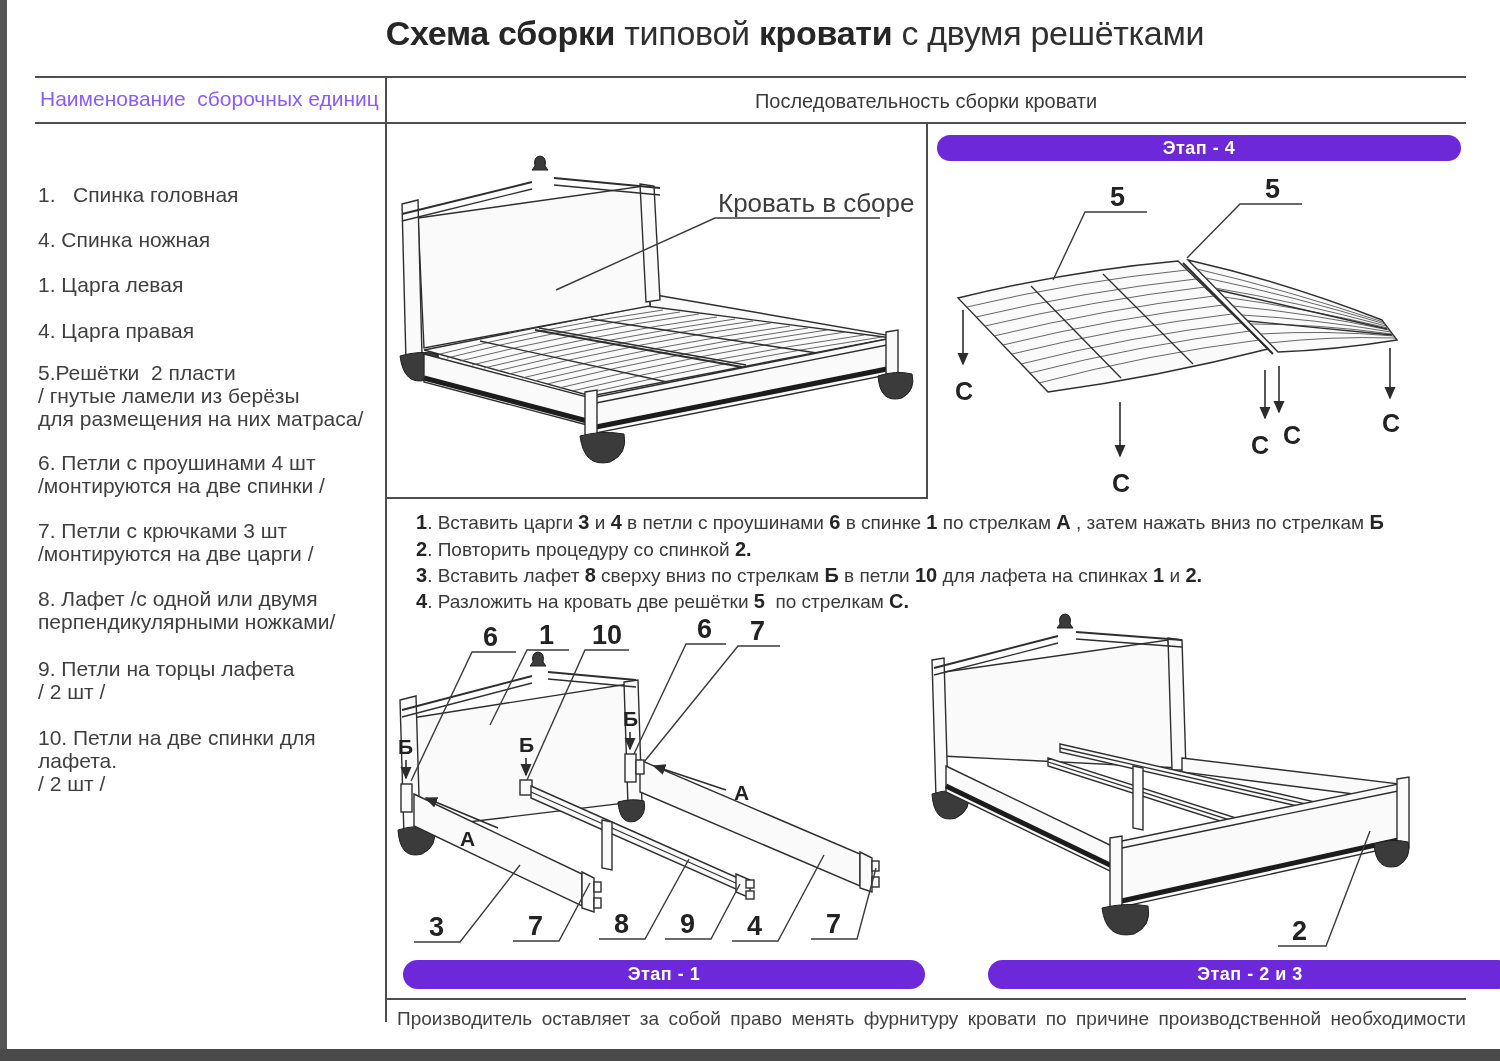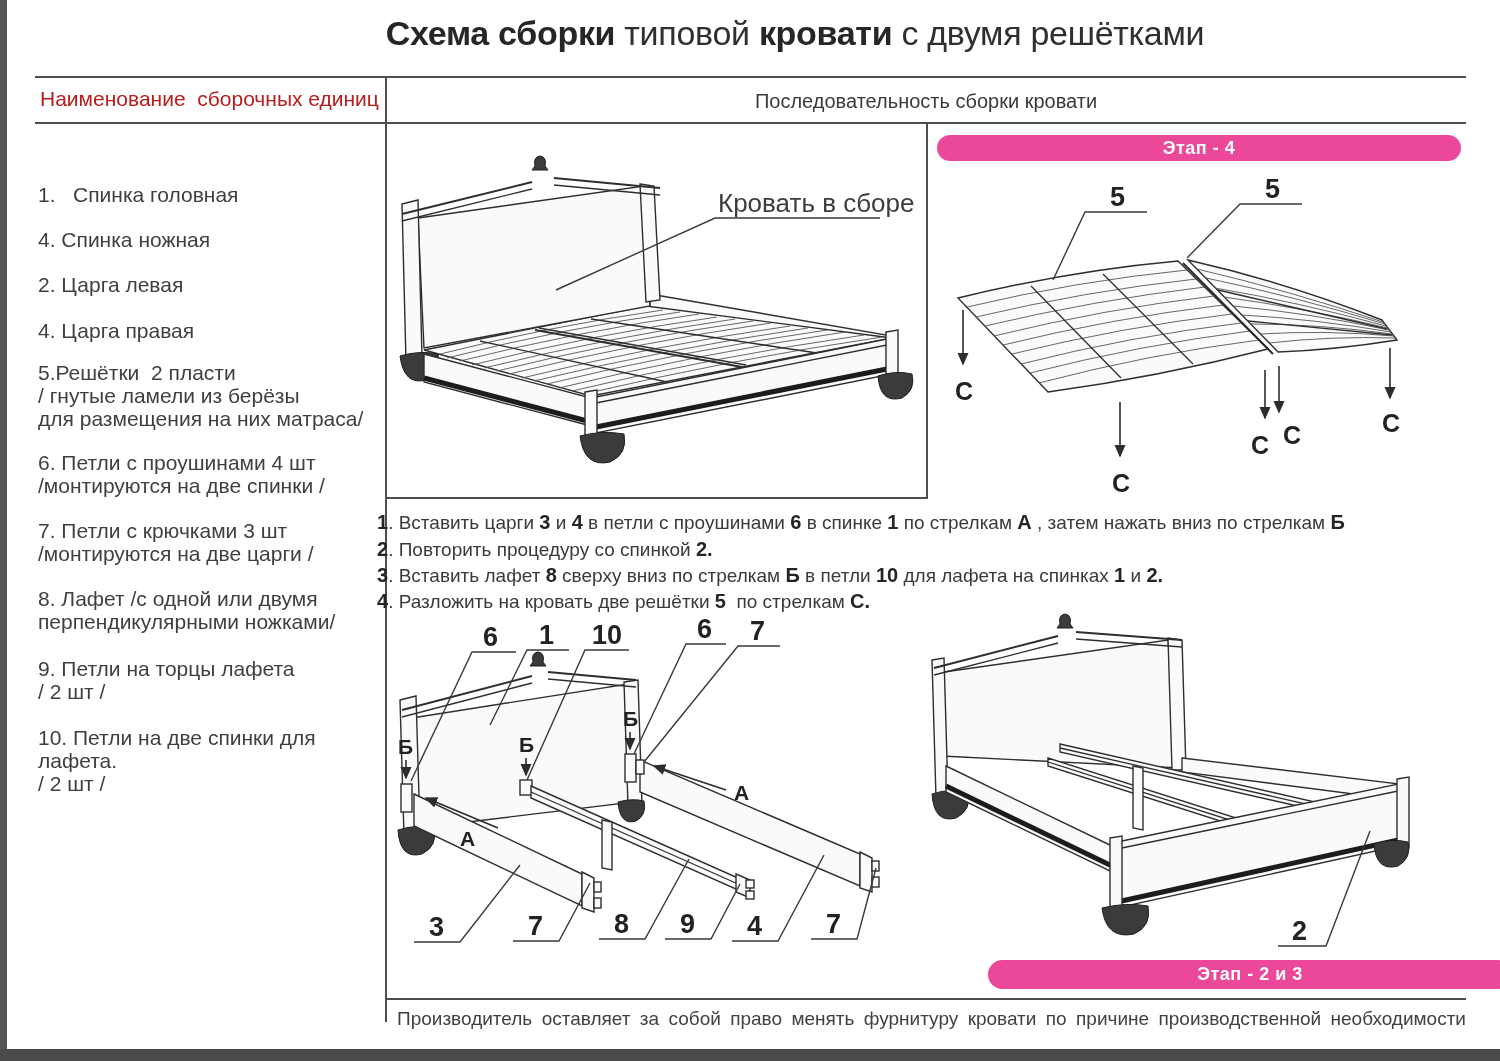--- a/index.html
+++ b/index.html
@@ -10,7 +10,7 @@
   #title{left:0;right:0;top:14px;text-align:center;padding-left:90px;font-size:34px;
          letter-spacing:-0.3px;color:#2f2f2f;white-space:pre;}
   #title b{font-weight:700;color:#262626;}
-  #left-header{left:40px;top:87px;font-size:21px;color:#b91c1c;white-space:pre;}
+  #left-header{left:40px;top:87px;font-size:21px;color:#8b5cf6;white-space:pre;}
   #right-header{left:386px;width:1080px;top:90px;text-align:center;font-size:20px;color:#3a3a3a;}
   .part-item{position:absolute;left:38px;width:345px;font-size:21px;line-height:23px;
              color:#3f3f3f;white-space:pre-wrap;}

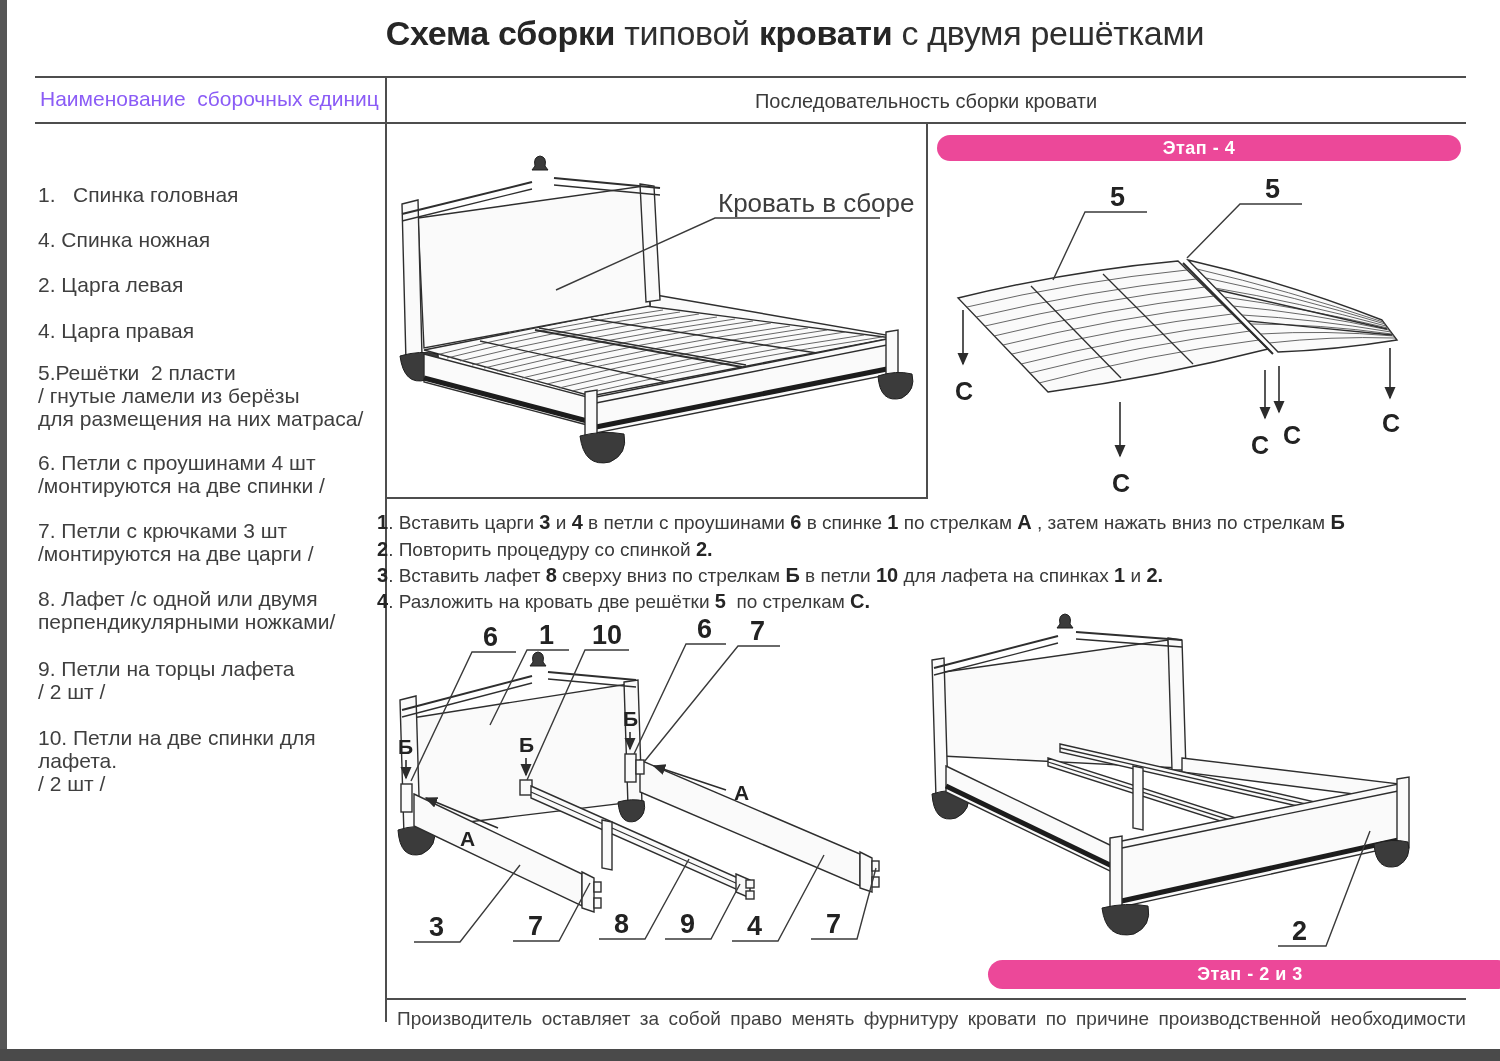--- a/index.html
+++ b/index.html
@@ -16,7 +16,7 @@
              color:#3f3f3f;white-space:pre-wrap;}
   .instr-line{position:absolute;left:377px;width:1075px;font-size:19px;color:#3a3a3a;white-space:pre;}
   .instr-line b{font-weight:700;font-size:20px;color:#252525;}
-  .pill{position:absolute;background:#ec4899;border-radius:15px;color:#ffffff;
+  .pill{position:absolute;background:#6d28d9;border-radius:15px;color:#ffffff;
         display:flex;align-items:center;justify-content:center;
         font-size:18px;font-weight:700;letter-spacing:0.5px;}
   #footer{position:absolute;left:397px;width:1069px;top:1008px;font-size:19px;color:#414141;

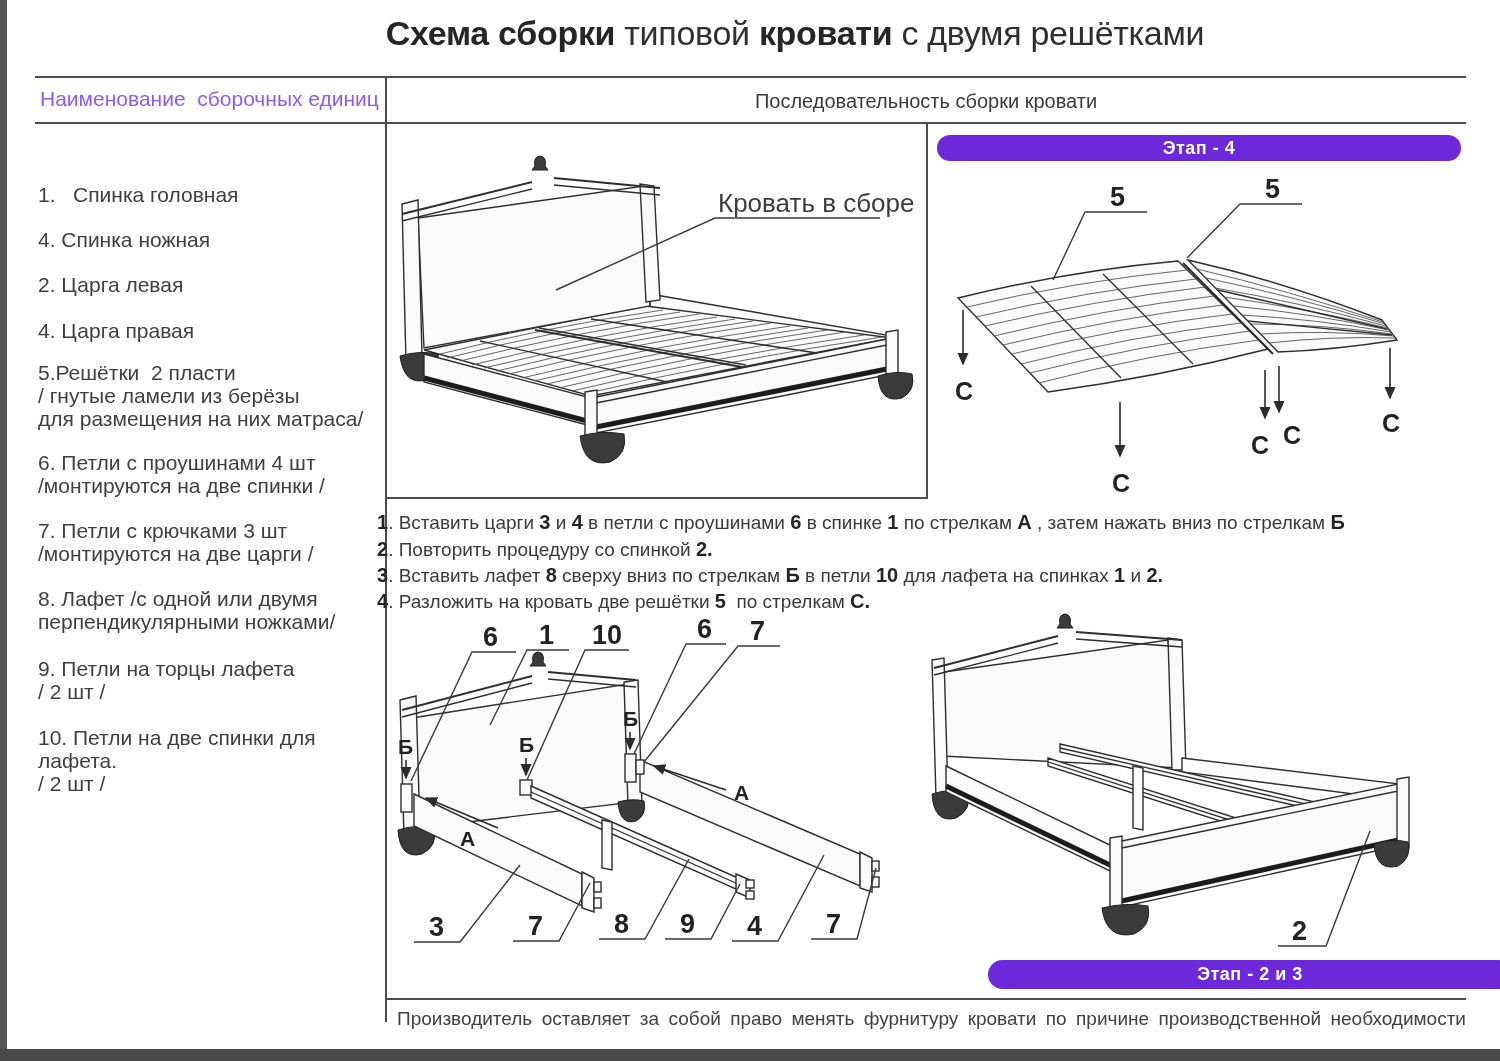--- a/index.html
+++ b/index.html
@@ -60,7 +60,7 @@
   <div>
     <div class="part-item" style="top:183px;">1.   Спинка головная</div>
     <div class="part-item" style="top:228px;">4. Спинка ножная</div>
-    <div class="part-item" style="top:273px;">2. Царга левая</div>
+    <div class="part-item" style="top:273px;">1. Царга левая</div>
     <div class="part-item" style="top:319px;">4. Царга правая</div>
     <div class="part-item" style="top:361px;">5.Решётки  2 пласти
 / гнутые ламели из берёзы

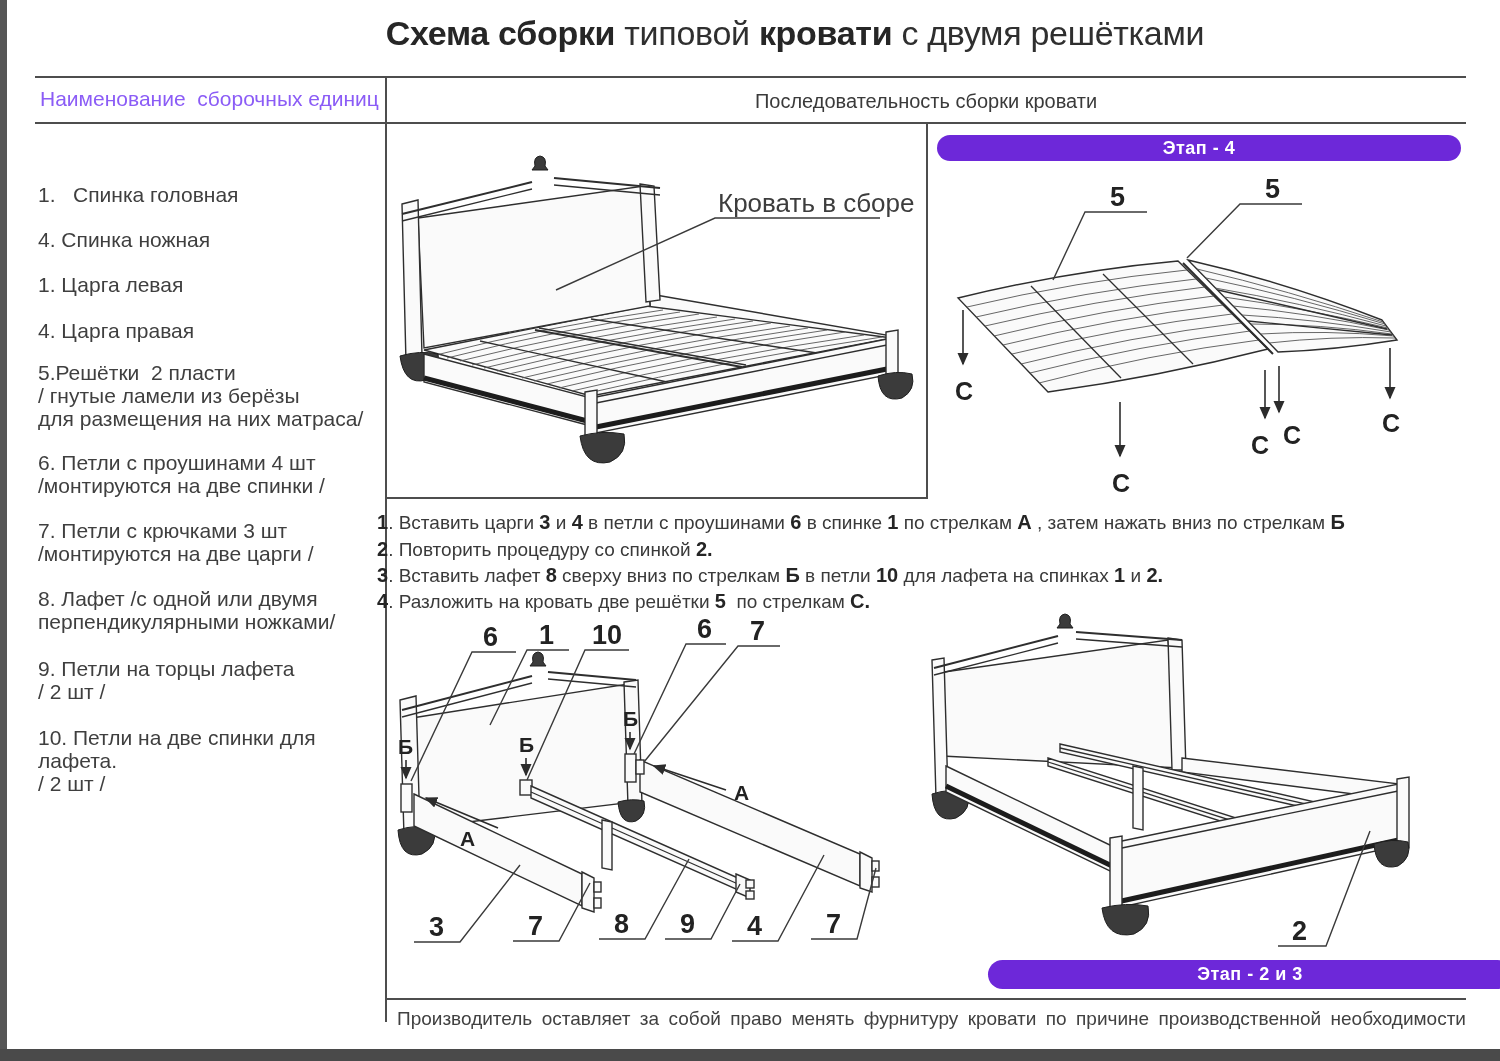--- a/index.html
+++ b/index.html
@@ -14,7 +14,7 @@
   #right-header{left:386px;width:1080px;top:90px;text-align:center;font-size:20px;color:#3a3a3a;}
   .part-item{position:absolute;left:38px;width:345px;font-size:21px;line-height:23px;
              color:#3f3f3f;white-space:pre-wrap;}
-  .instr-line{position:absolute;left:377px;width:1075px;font-size:19px;color:#3a3a3a;white-space:pre;}
+  .instr-line{position:absolute;left:416px;width:1075px;font-size:19px;color:#3a3a3a;white-space:pre;}
   .instr-line b{font-weight:700;font-size:20px;color:#252525;}
   .pill{position:absolute;background:#6d28d9;border-radius:15px;color:#ffffff;
         display:flex;align-items:center;justify-content:center;

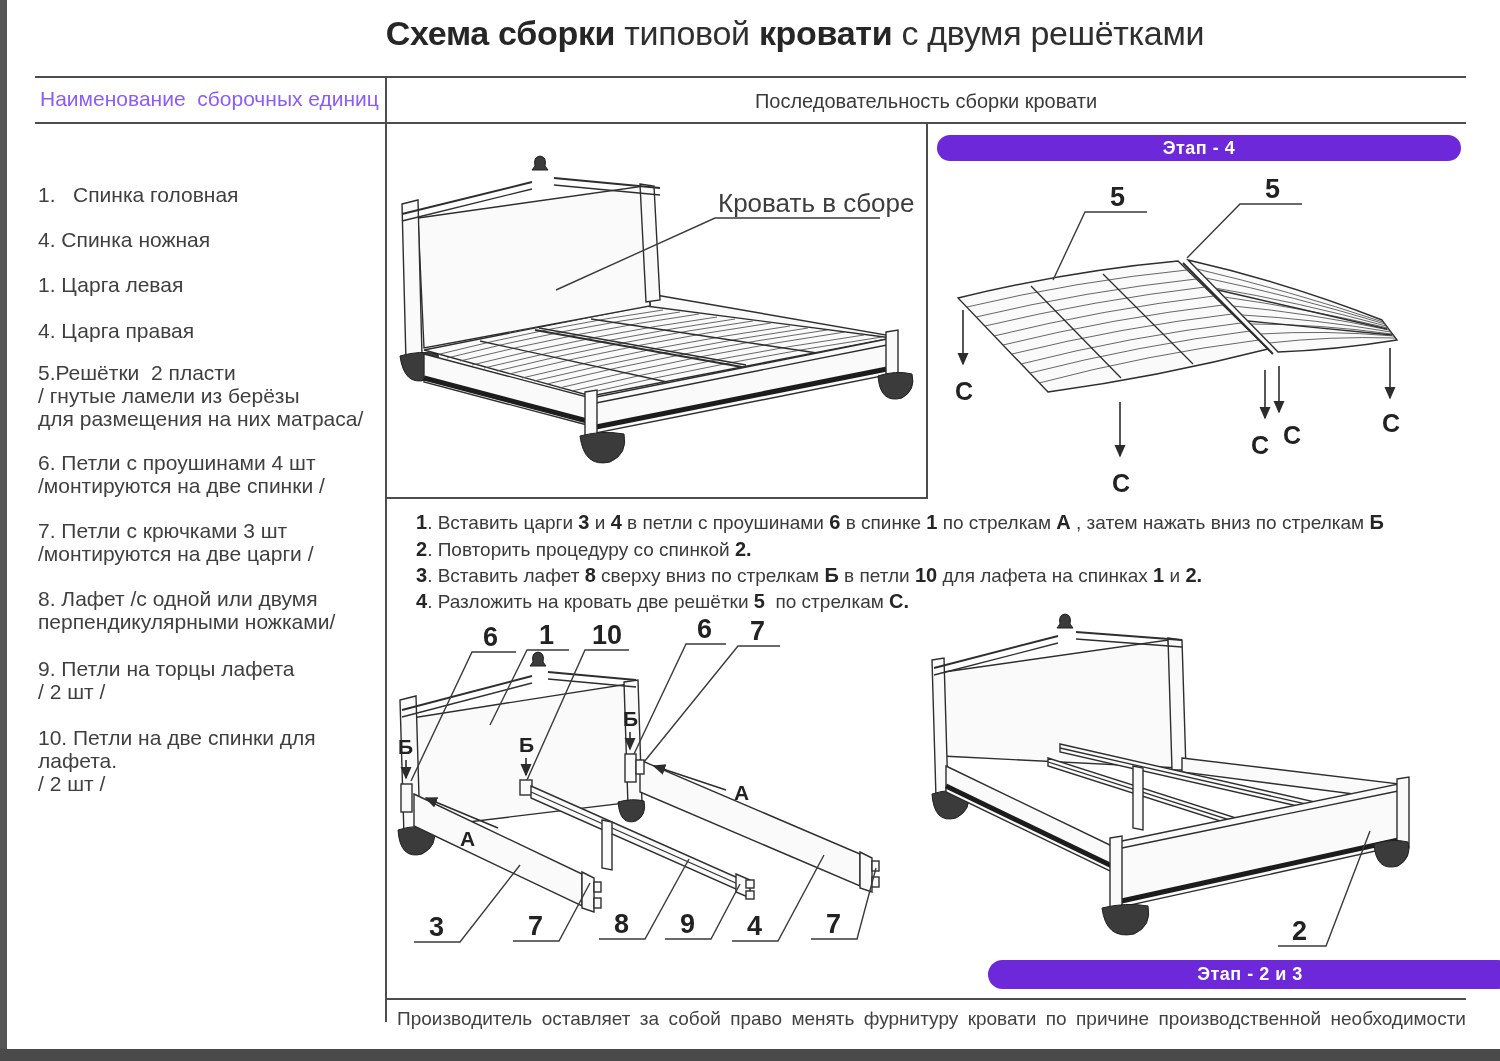--- a/index.html
+++ b/index.html
@@ -85,6 +85,7 @@
   </div>
 
   <div class="pill" style="left:937px;top:135px;width:524px;height:26px;">Этап -  4</div>
+  <div class="pill" style="left:403px;top:960px;width:522px;height:29px;">Этап - 1</div>
   <div class="pill" style="left:988px;top:960px;width:524px;height:29px;">Этап -  2 и 3</div>
 
   <div id="footer">Производитель оставляет за собой право менять фурнитуру кровати по причине производственной необходимости</div>

